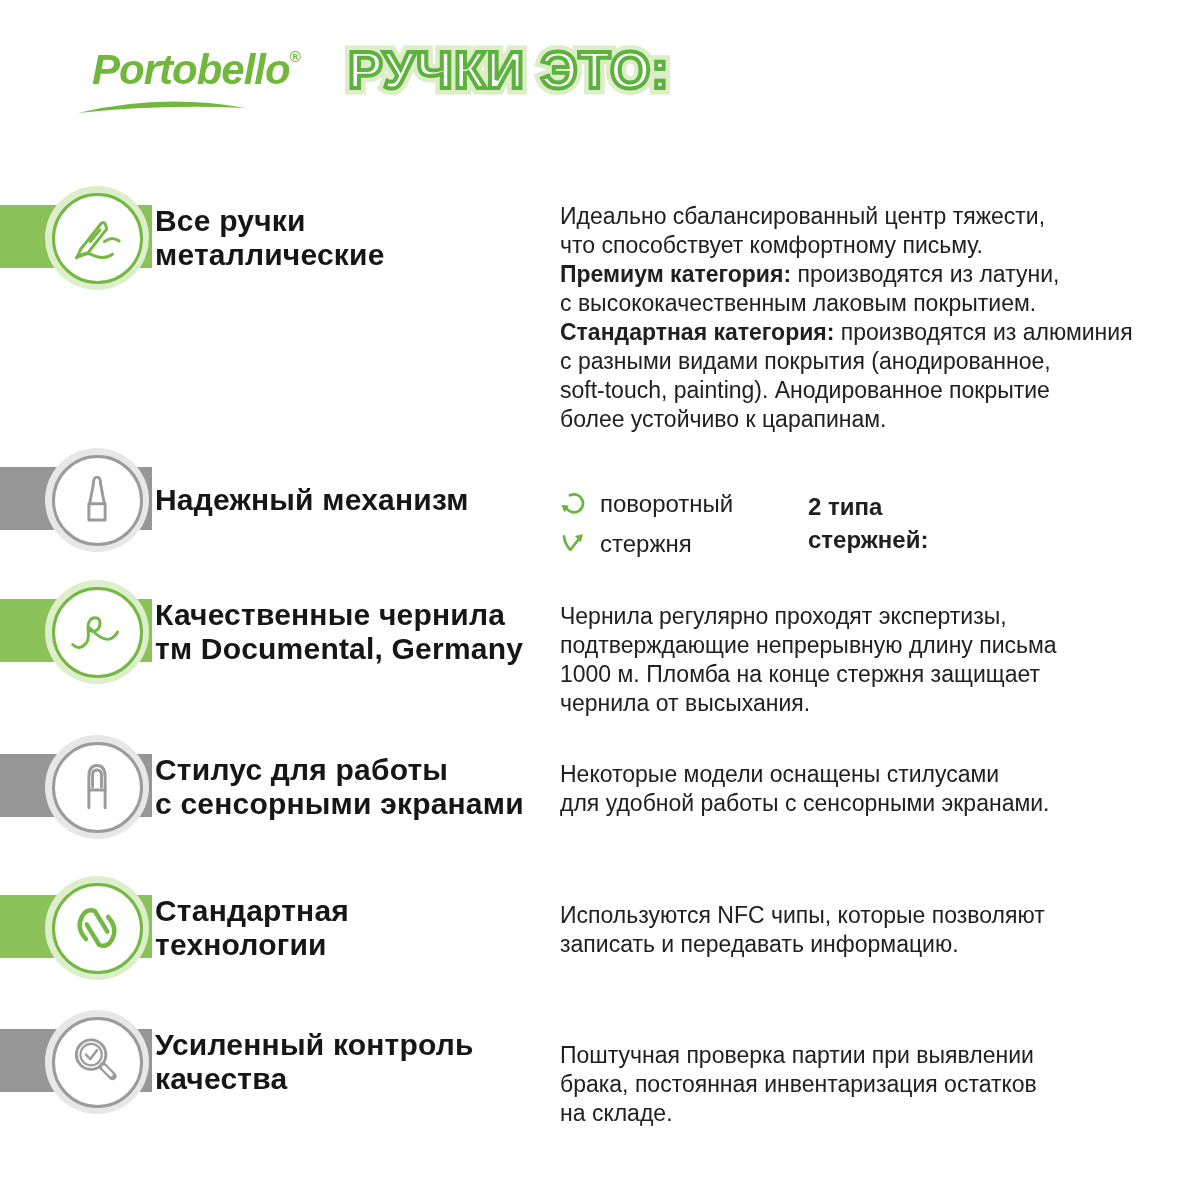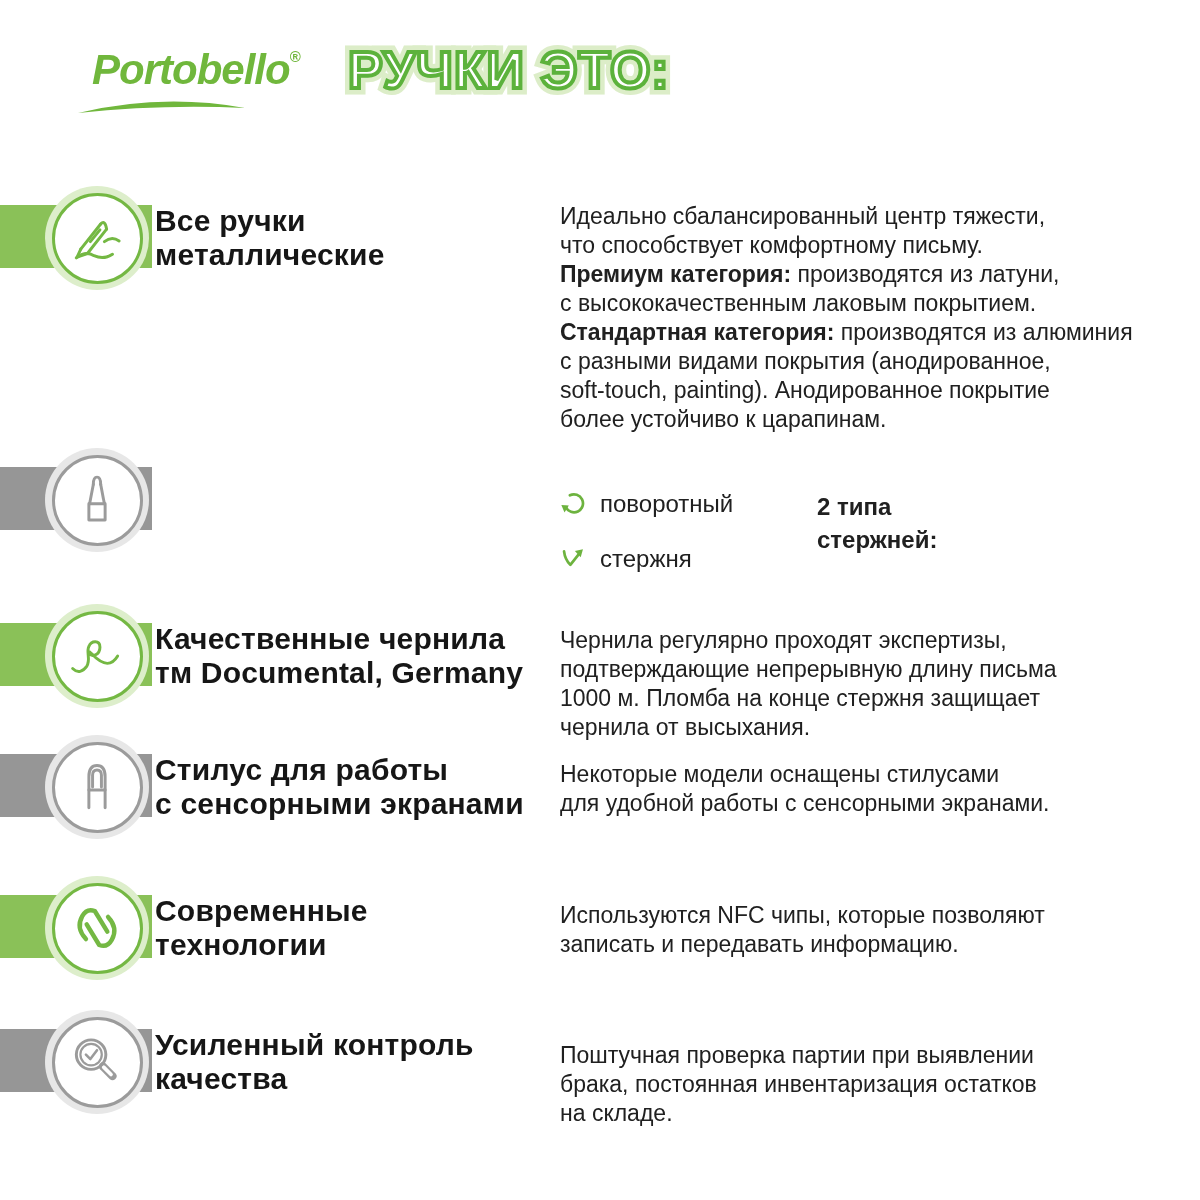--- a/index.html
+++ b/index.html
@@ -120,6 +120,7 @@
       </svg>
     </div>
   </div>
+  <h2 class="heading">Надежный механизм</h2>
 
   <div class="mech" style="top:42px">
     <div class="mech-item">

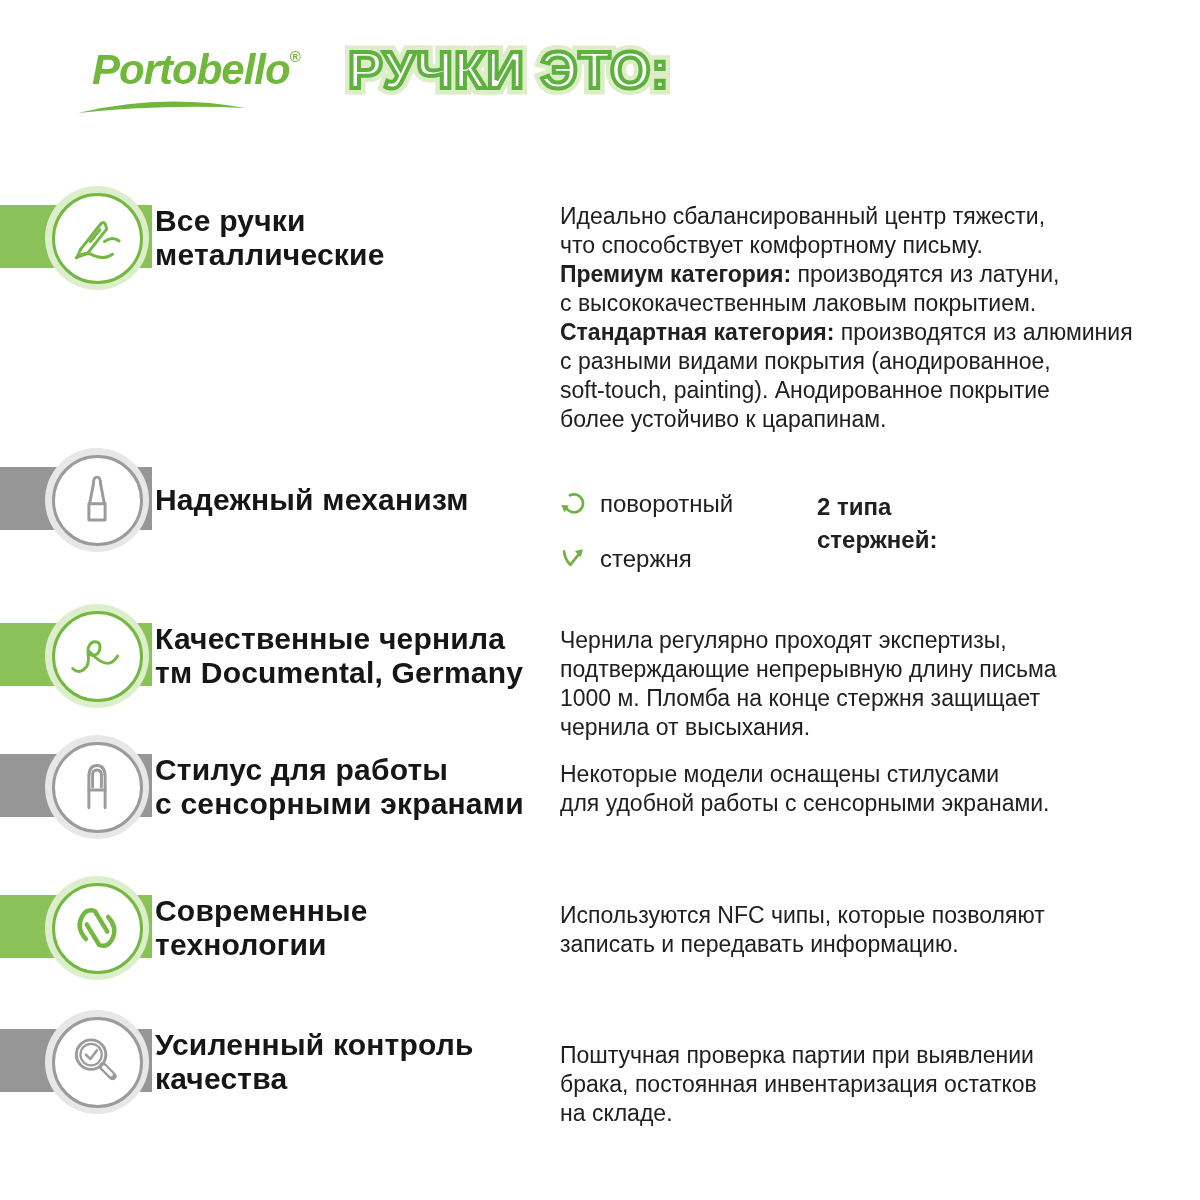--- a/index.html
+++ b/index.html
@@ -59,7 +59,7 @@
   }
   .body b{font-weight:700;}
   
-  .mech{position:absolute;left:560px;display:flex;flex-direction:column;gap:27px;}
+  .mech{position:absolute;left:560px;display:flex;flex-direction:column;gap:12px;}
   .mech-item{display:flex;align-items:center;gap:13px;font-size:24px;color:#202020;}
   .mech-item svg{flex:0 0 auto;color:#6db33f;}
   .refills{position:absolute;left:808px;font-size:24px;line-height:33px;color:#202020;}

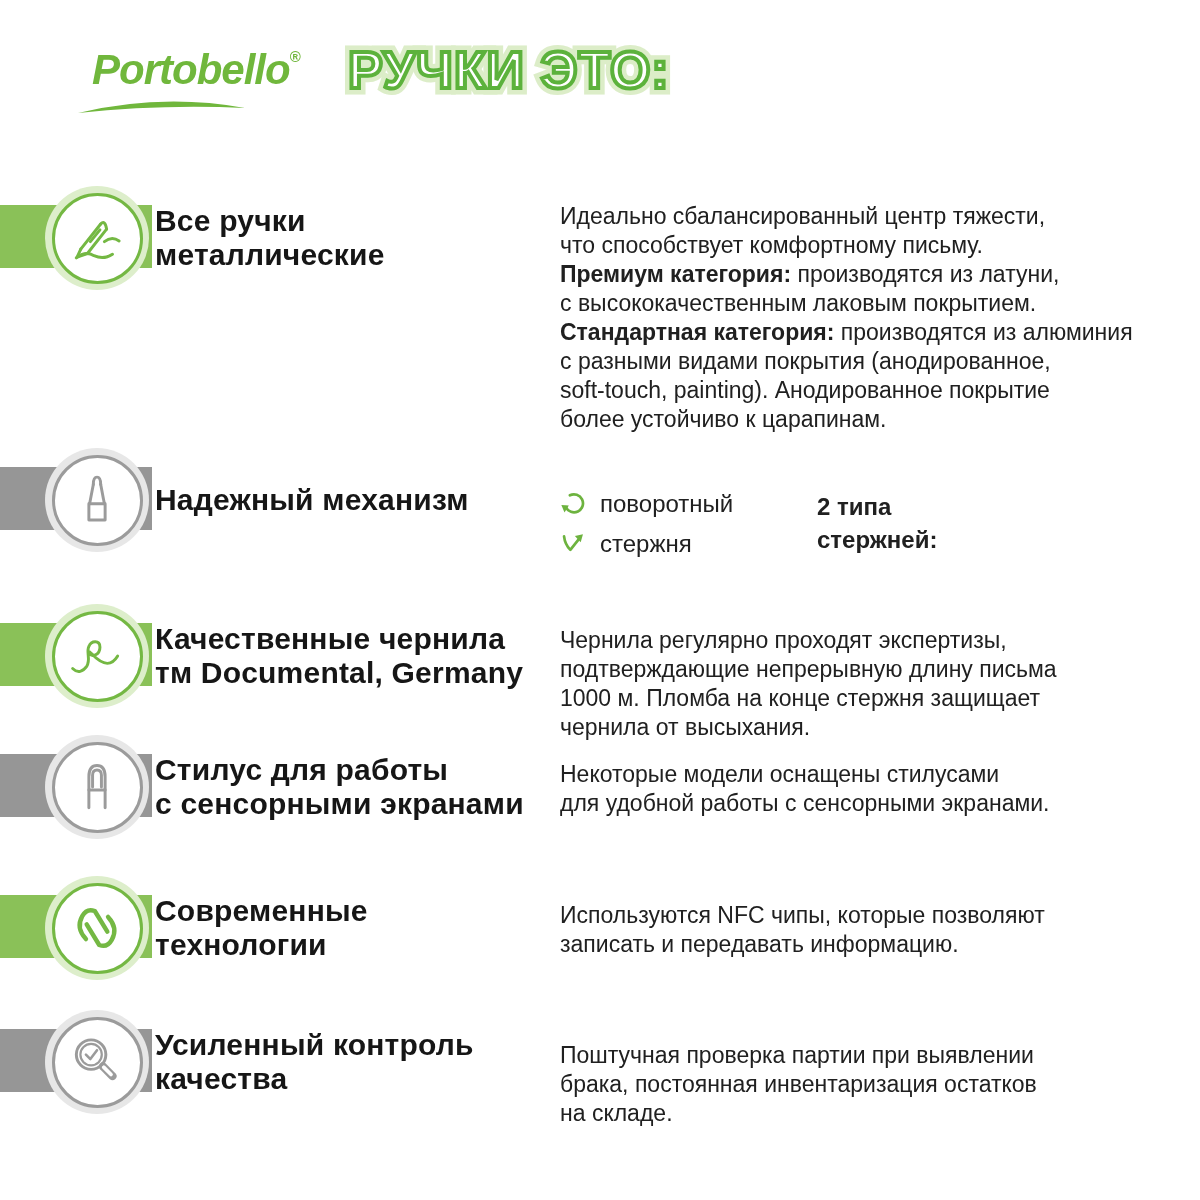--- a/index.html
+++ b/index.html
@@ -63,7 +63,7 @@
   .mech-item{display:flex;align-items:center;gap:13px;font-size:24px;color:#202020;}
   .mech-item svg{flex:0 0 auto;color:#6db33f;}
   .refills{position:absolute;left:808px;font-size:24px;line-height:33px;color:#202020;}
-  .refills-title{font-weight:700;margin-left:9px;}
+  .refills-title{font-weight:700;}
   svg{display:block;}
 </style>
 </head>

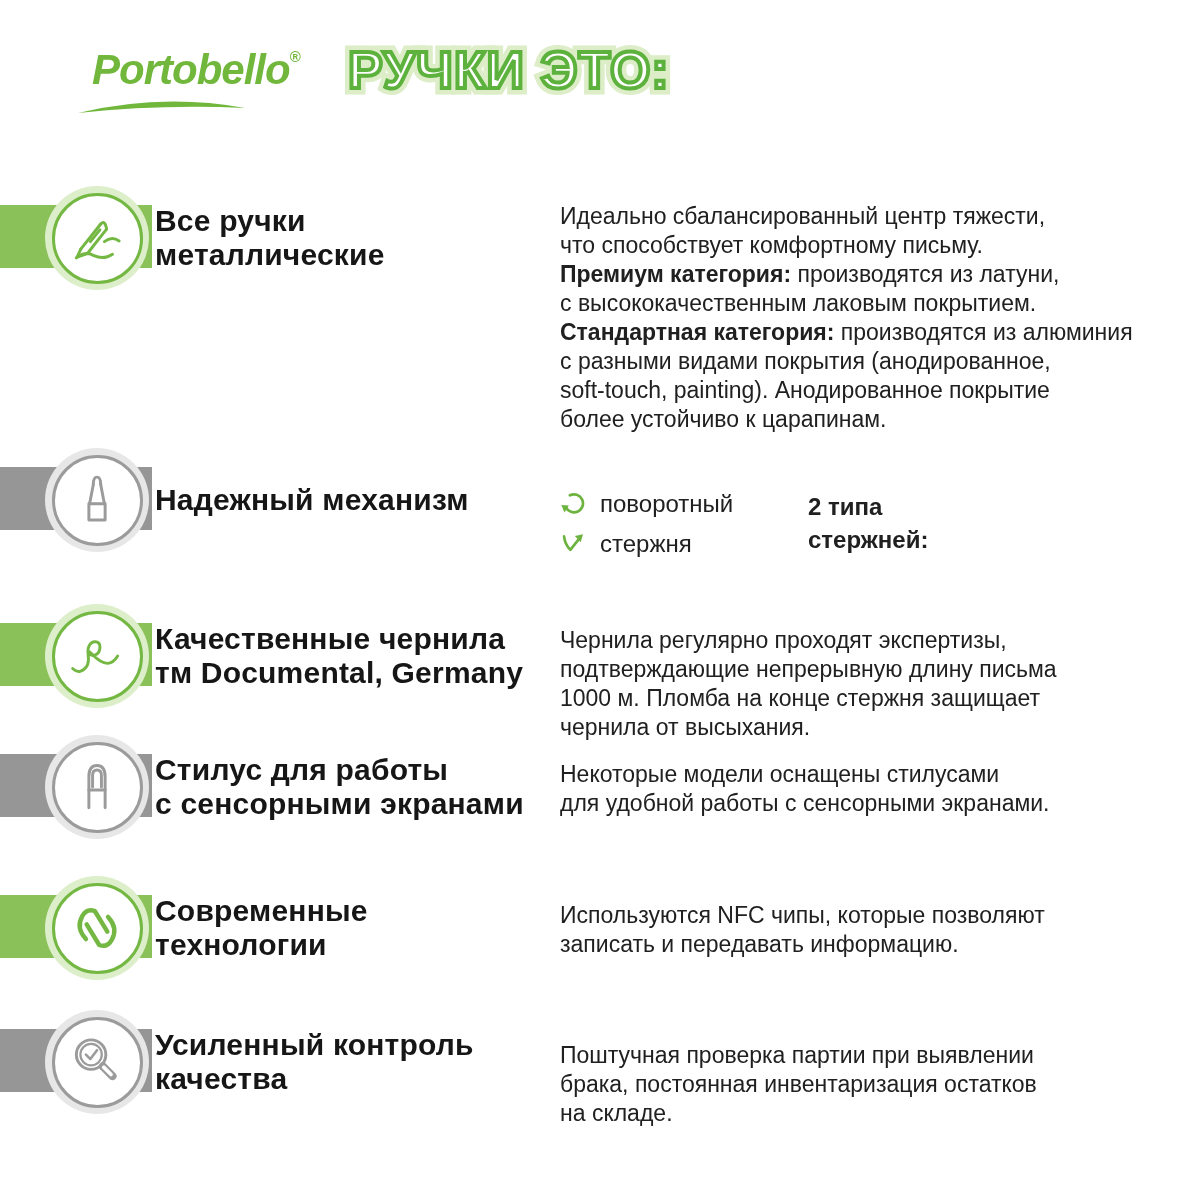--- a/index.html
+++ b/index.html
@@ -144,7 +144,7 @@
   </div>
 </section>
 
-<section class="row" style="top:604px">
+<section class="row" style="top:580px">
   <div class="bar green"></div>
   <div class="badge green">
     <div class="disc">

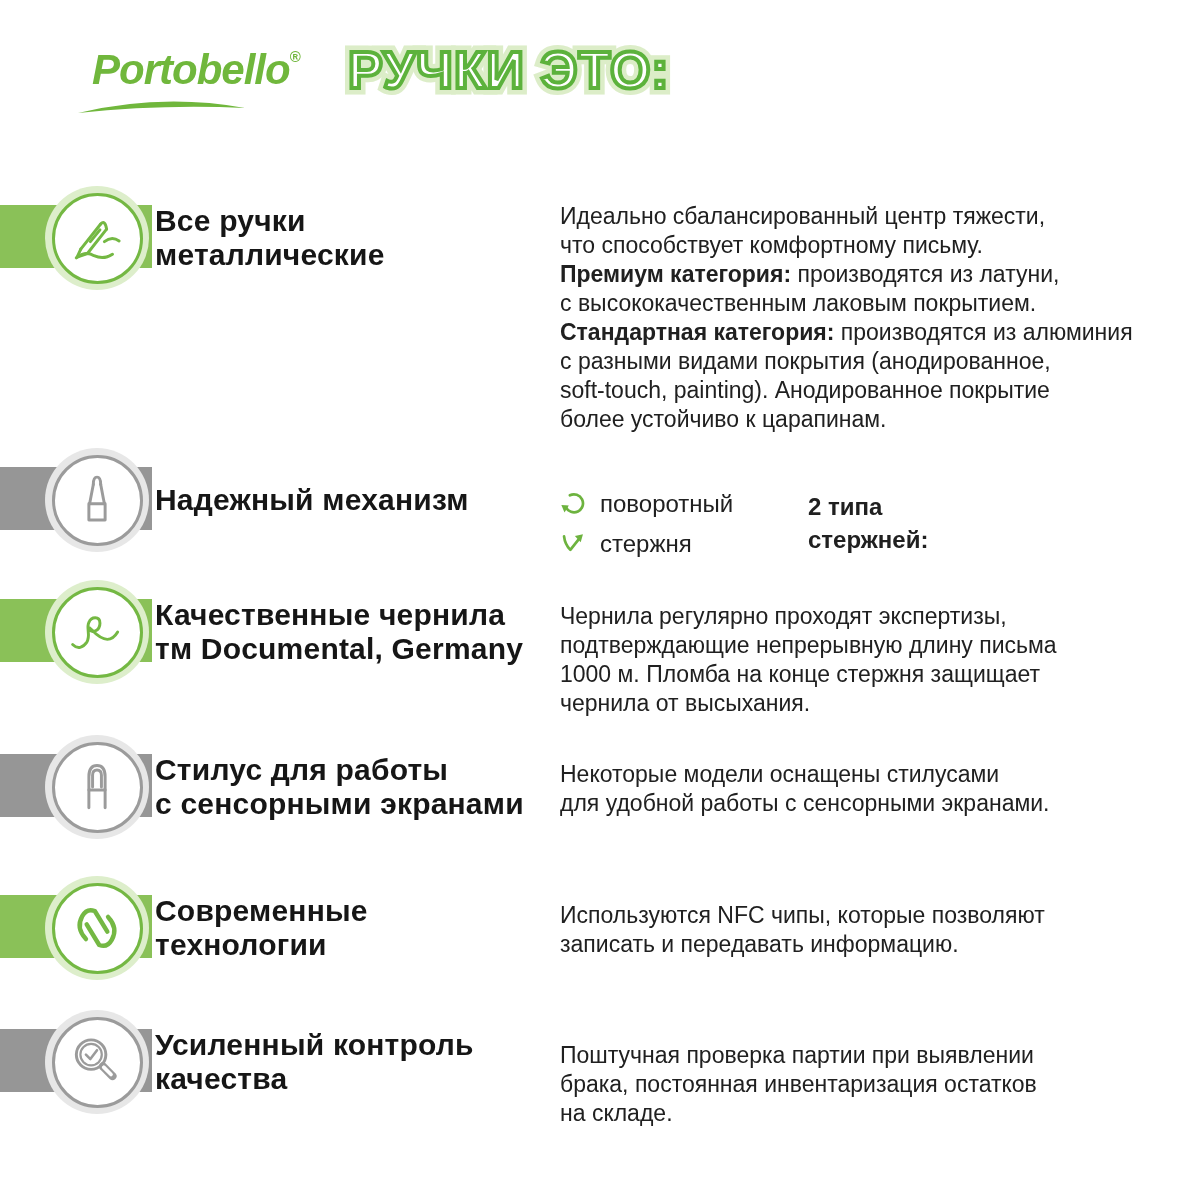--- a/index.html
+++ b/index.html
@@ -188,7 +188,7 @@
       </svg>
     </div>
   </div>
-  <h2 class="heading">Современные
+  <h2 class="heading">Стандартная
 технологии</h2>
   <div class="body" style="top:25px"><span>Используются NFC чипы, которые позволяют
 записать и передавать информацию.</span></div>

